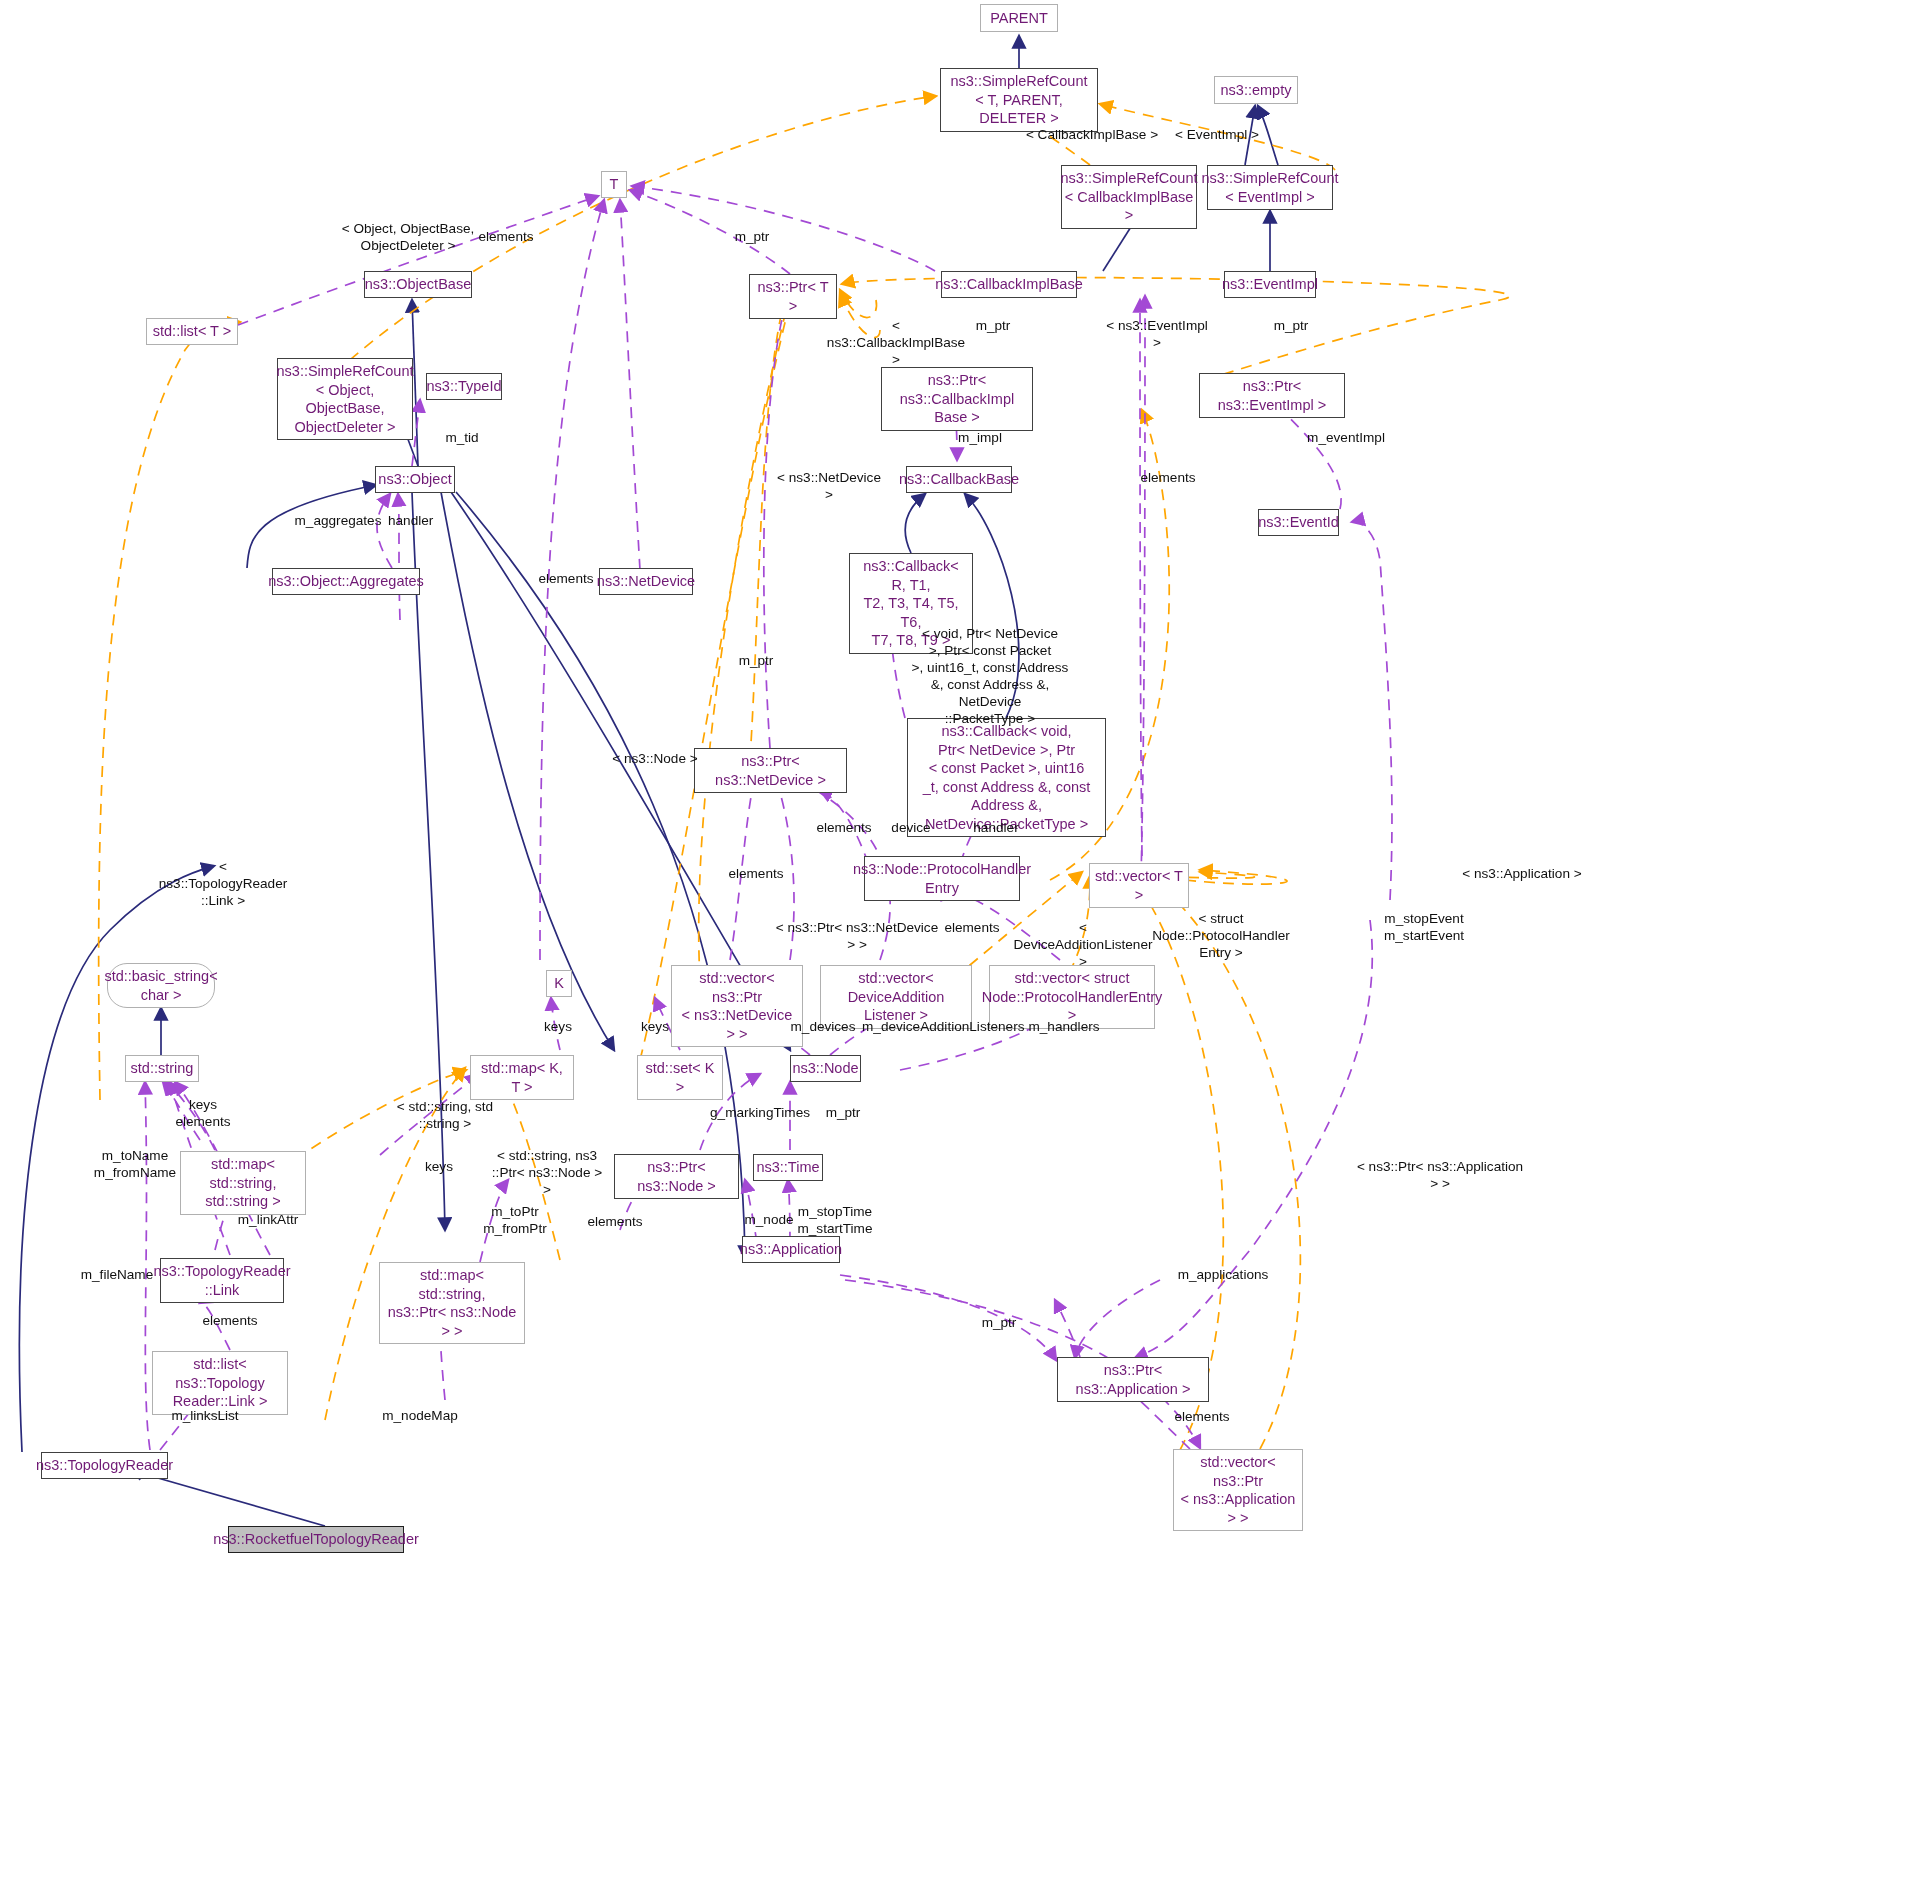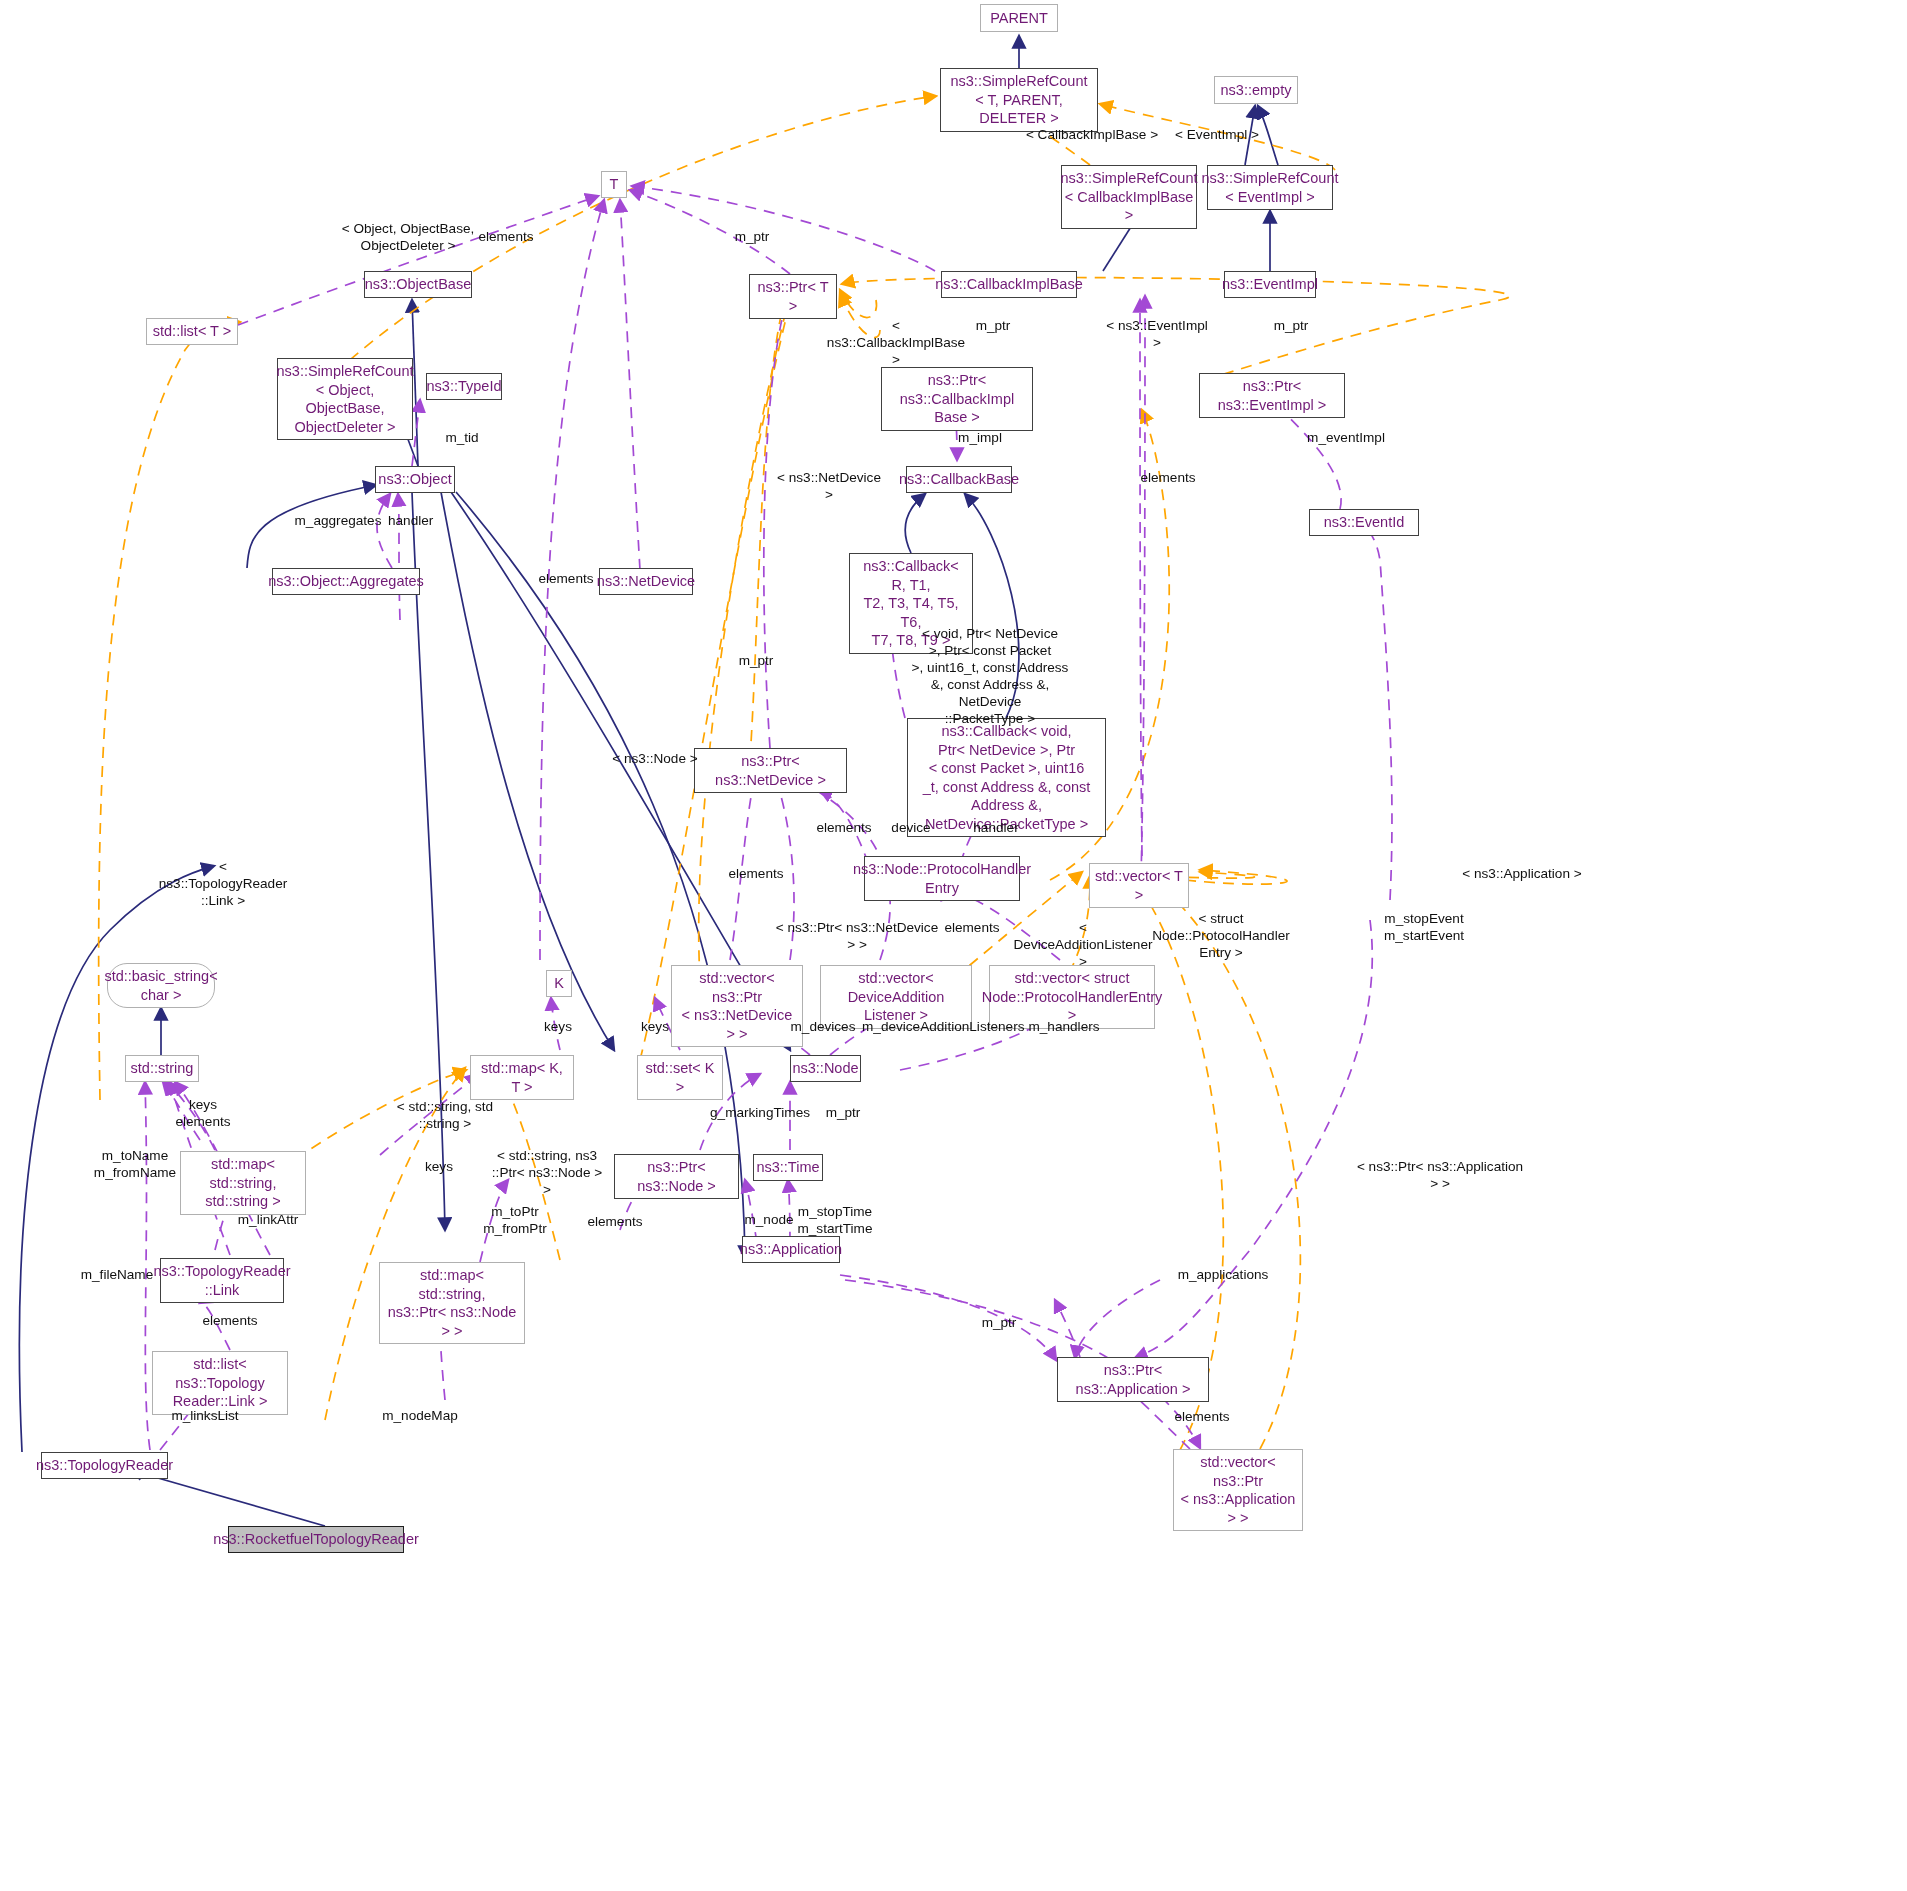--- a/index.html
+++ b/index.html
@@ -170,7 +170,7 @@
       <div class="node solid" style="left: 1199px; top: 373px; width: 146px; min-height: 26px;">ns3::Ptr&lt; ns3::EventImpl &gt;</div>
       <div class="node solid" style="left: 375px; top: 466px; width: 80px; min-height: 26px;">ns3::Object</div>
       <div class="node solid" style="left: 906px; top: 466px; width: 106px; min-height: 26px;">ns3::CallbackBase</div>
-      <div class="node solid" style="left: 1309px; top: 509px; width: 110px; min-height: 26px;">ns3::EventId</div>
+      <div class="node solid" style="left: 1258px; top: 509px; width: 81px; min-height: 26px;">ns3::EventId</div>
       <div class="node solid" style="left: 272px; top: 568px; width: 148px; min-height: 26px;">ns3::Object::Aggregates</div>
       <div class="node solid" style="left: 599px; top: 568px; width: 94px; min-height: 26px;">ns3::NetDevice</div>
       <div class="node solid" style="left: 849px; top: 553px; width: 124px; min-height: 58px;">ns3::Callback&lt; R, T1,

